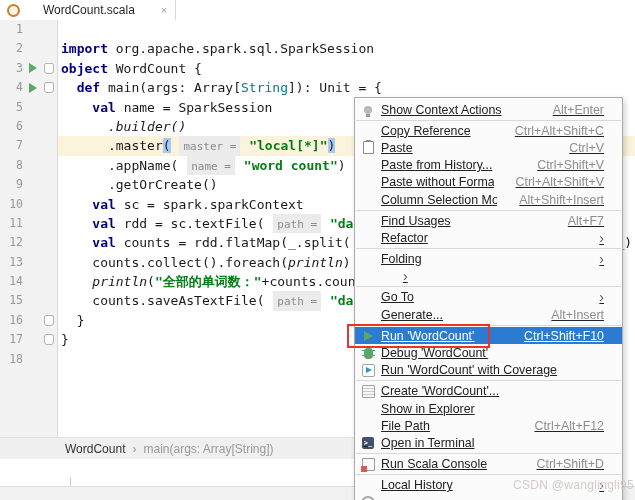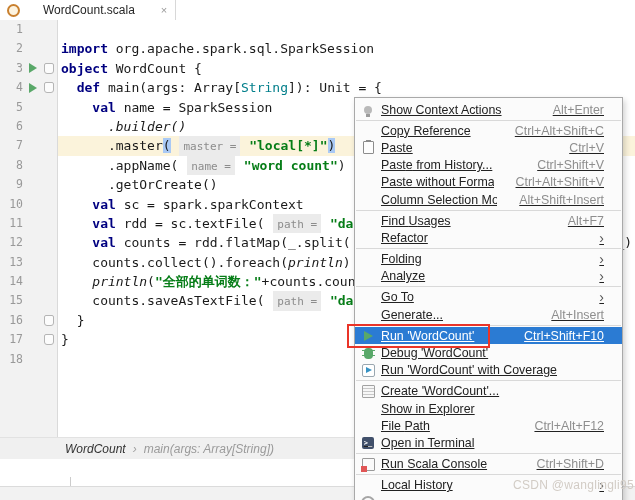--- a/index.html
+++ b/index.html
@@ -362,7 +362,6 @@
     </div>
     <div class="menu-item">
       <span class="ic"></span>
-      <span class="label">Analy<u>z</u>e</span>
       <span class="subarrow">›</span>
     </div>
     <div class="menu-sep"></div>

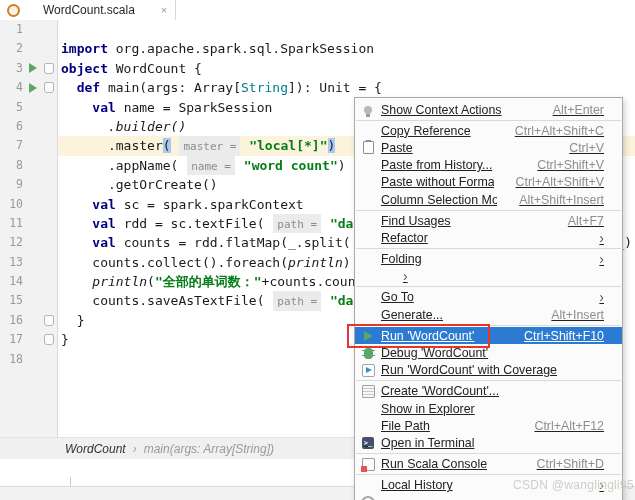--- a/index.html
+++ b/index.html
@@ -67,7 +67,7 @@
   .breadcrumb-bar{
     position:absolute;left:0;top:437px;width:565px;height:22px;
     background:var(--breadcrumb-bg,#f0f0f0);border-top:1px solid #e2e2e2;
-    display:flex;align-items:center;font-size:12px;padding-left:65px;box-sizing:border-box;font-style:italic;
+    display:flex;align-items:center;font-size:12px;padding-left:65px;box-sizing:border-box;
   }
   .crumb-file{color:#333333;}
   .crumb-sep{color:#a0a0a0;margin:0 7px;font-size:12px;}

